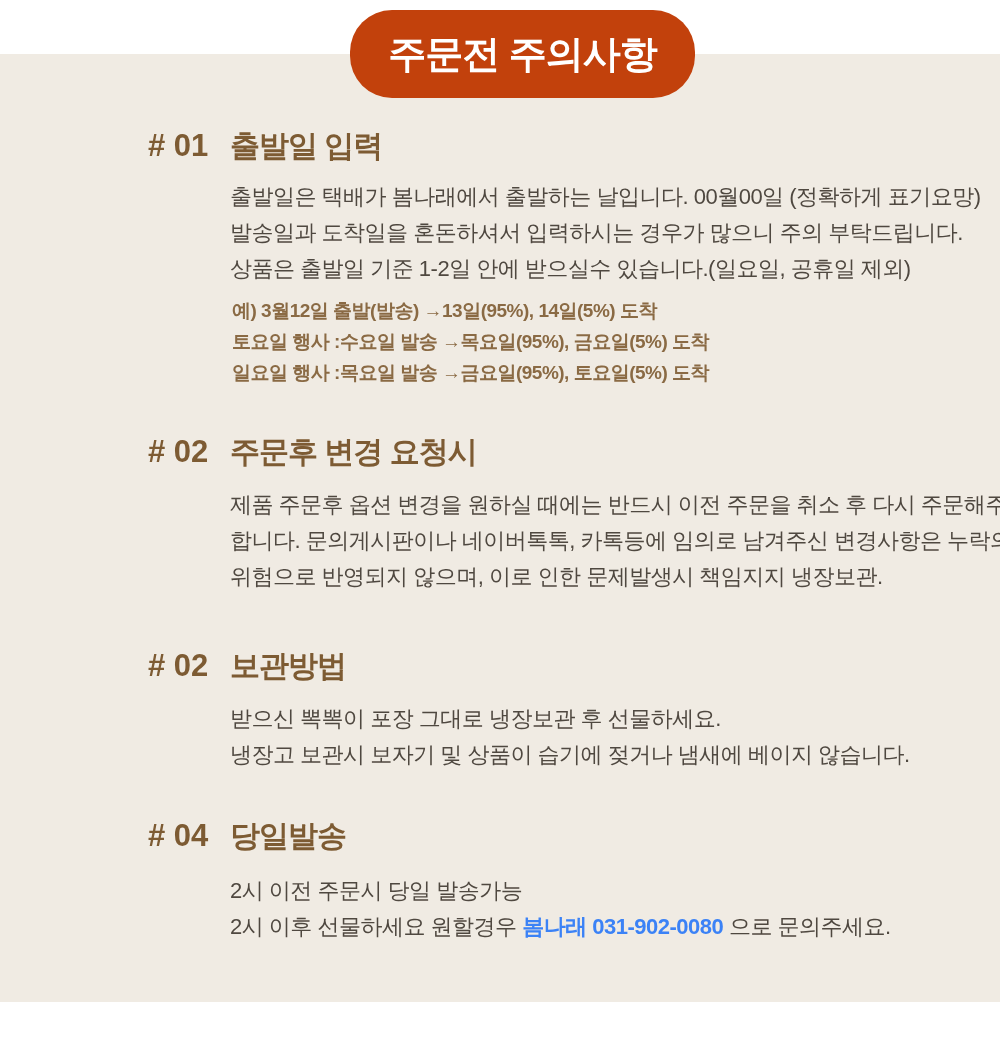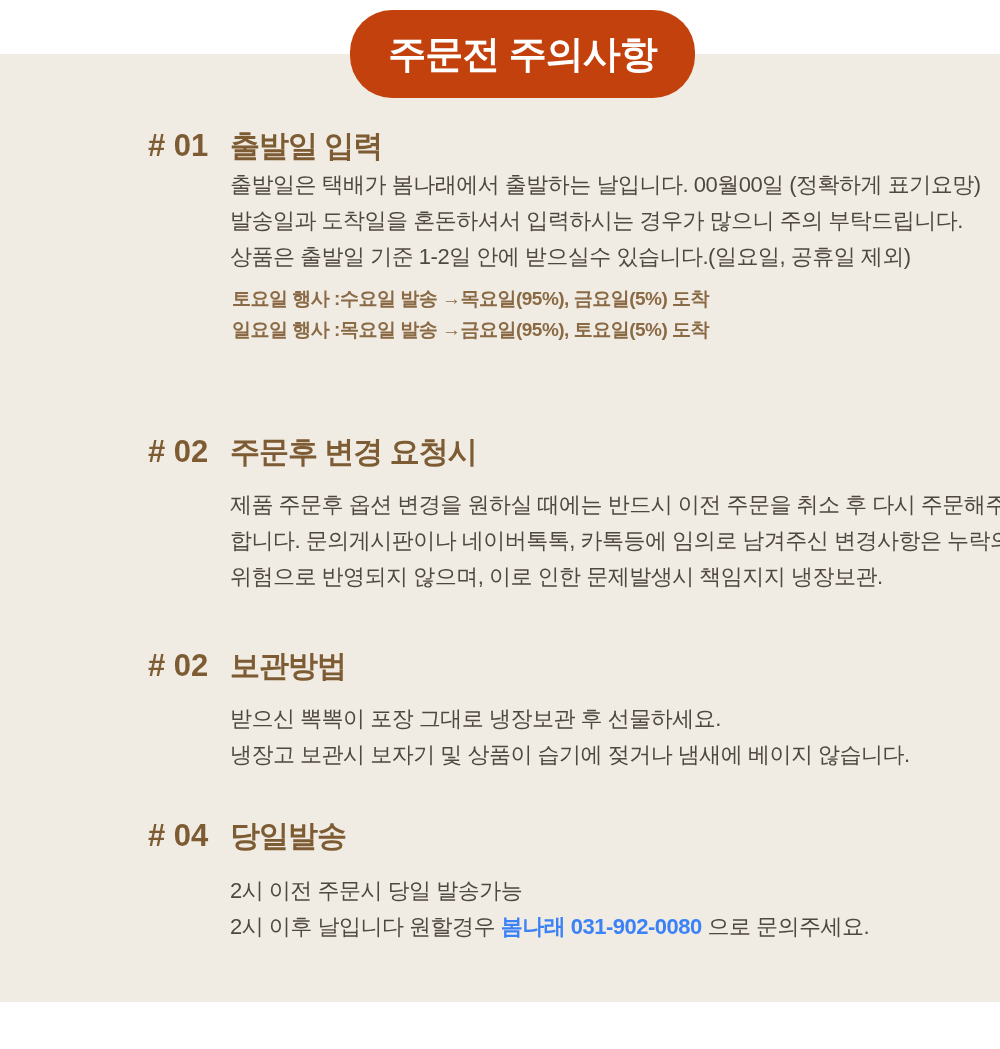--- a/index.html
+++ b/index.html
@@ -74,7 +74,7 @@
     margin-left: 82px;
     color: #4f4840;
   }
-  .sec-1 .sec-body { }
+  .sec-1 .sec-body { margin-top: 12px; }
   .sec-2 .sec-body { margin-top: 14px; }
   .sec-3 .sec-body { margin-top: 14px; }
   .sec-4 .sec-body { margin-top: 16px; }

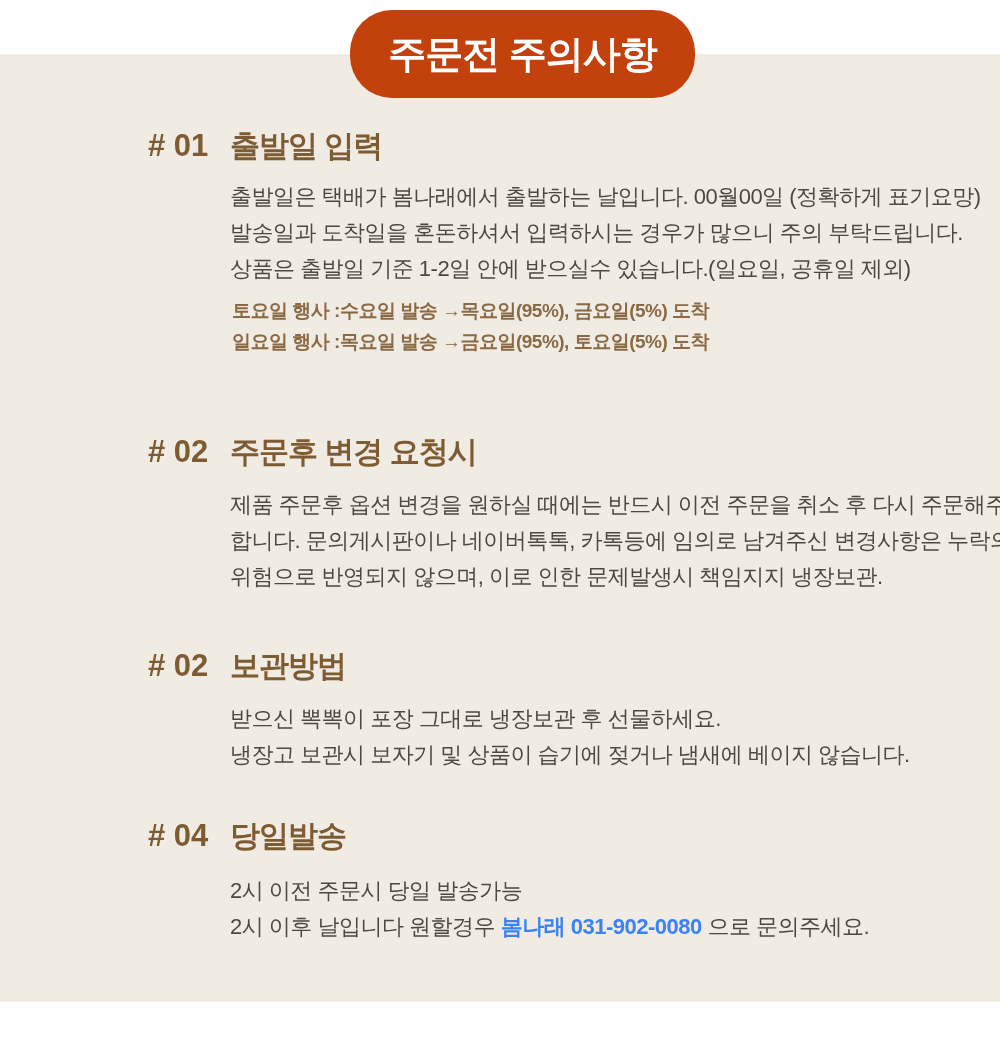--- a/index.html
+++ b/index.html
@@ -122,6 +122,7 @@
       <div class="body-line">상품은 출발일 기준 1-2일 안에 받으실수 있습니다.(일요일, 공휴일 제외)</div>
     </div>
     <div class="sec-notes">
+      <div class="note-line">예) 3월12일 출발(발송) →13일(95%), 14일(5%) 도착</div>
       <div class="note-line">토요일 행사 :수요일 발송 →목요일(95%), 금요일(5%) 도착</div>
       <div class="note-line">일요일 행사 :목요일 발송 →금요일(95%), 토요일(5%) 도착</div>
     </div>

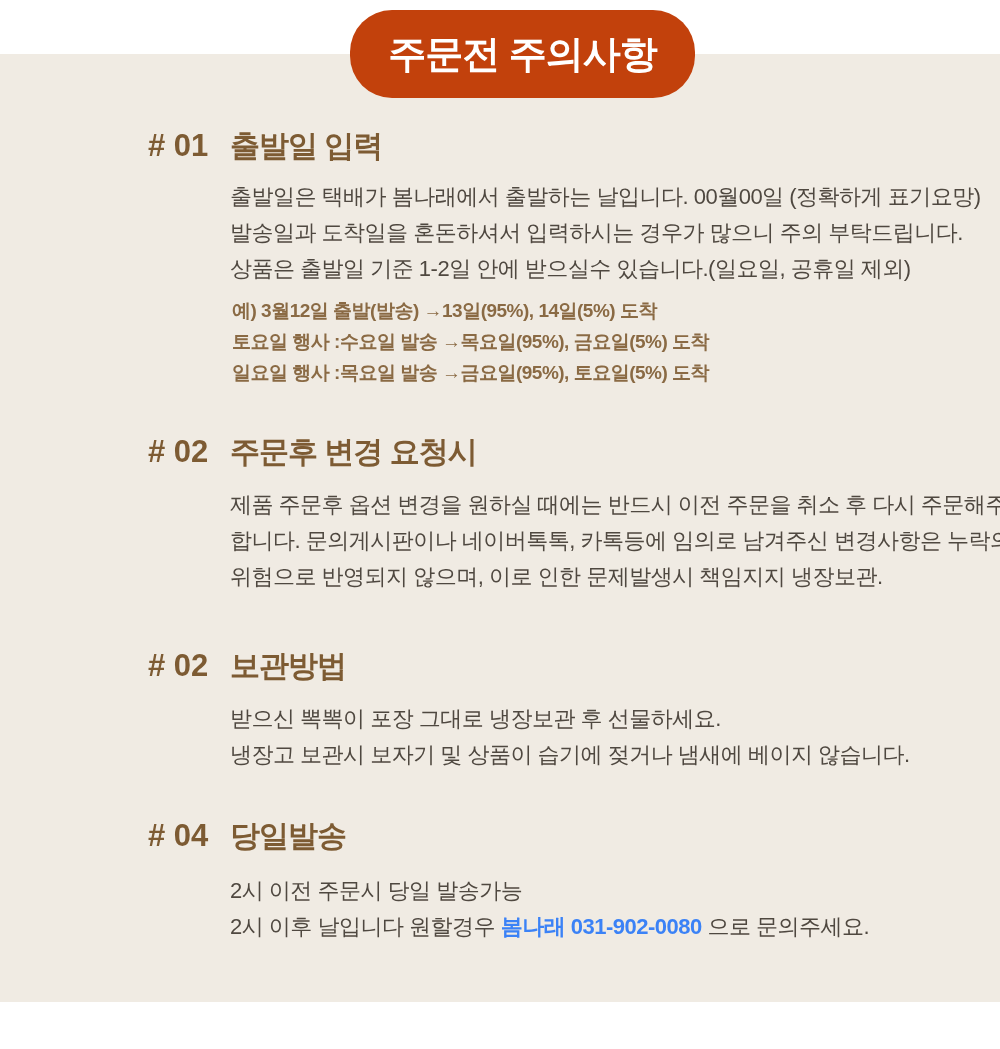--- a/index.html
+++ b/index.html
@@ -159,7 +159,7 @@
     <div class="sec-body">
       <div class="body-line">2시 이전 주문시 당일 발송가능</div>
       <div class="body-line">
-        <span>2시 이후 날입니다 원할경우 </span><span class="highlight">봄나래 031-902-0080</span><span> 으로 문의주세요.</span>
+        <span>2시 이후 선물하세요 원할경우 </span><span class="highlight">봄나래 031-902-0080</span><span> 으로 문의주세요.</span>
       </div>
     </div>
   </div>

